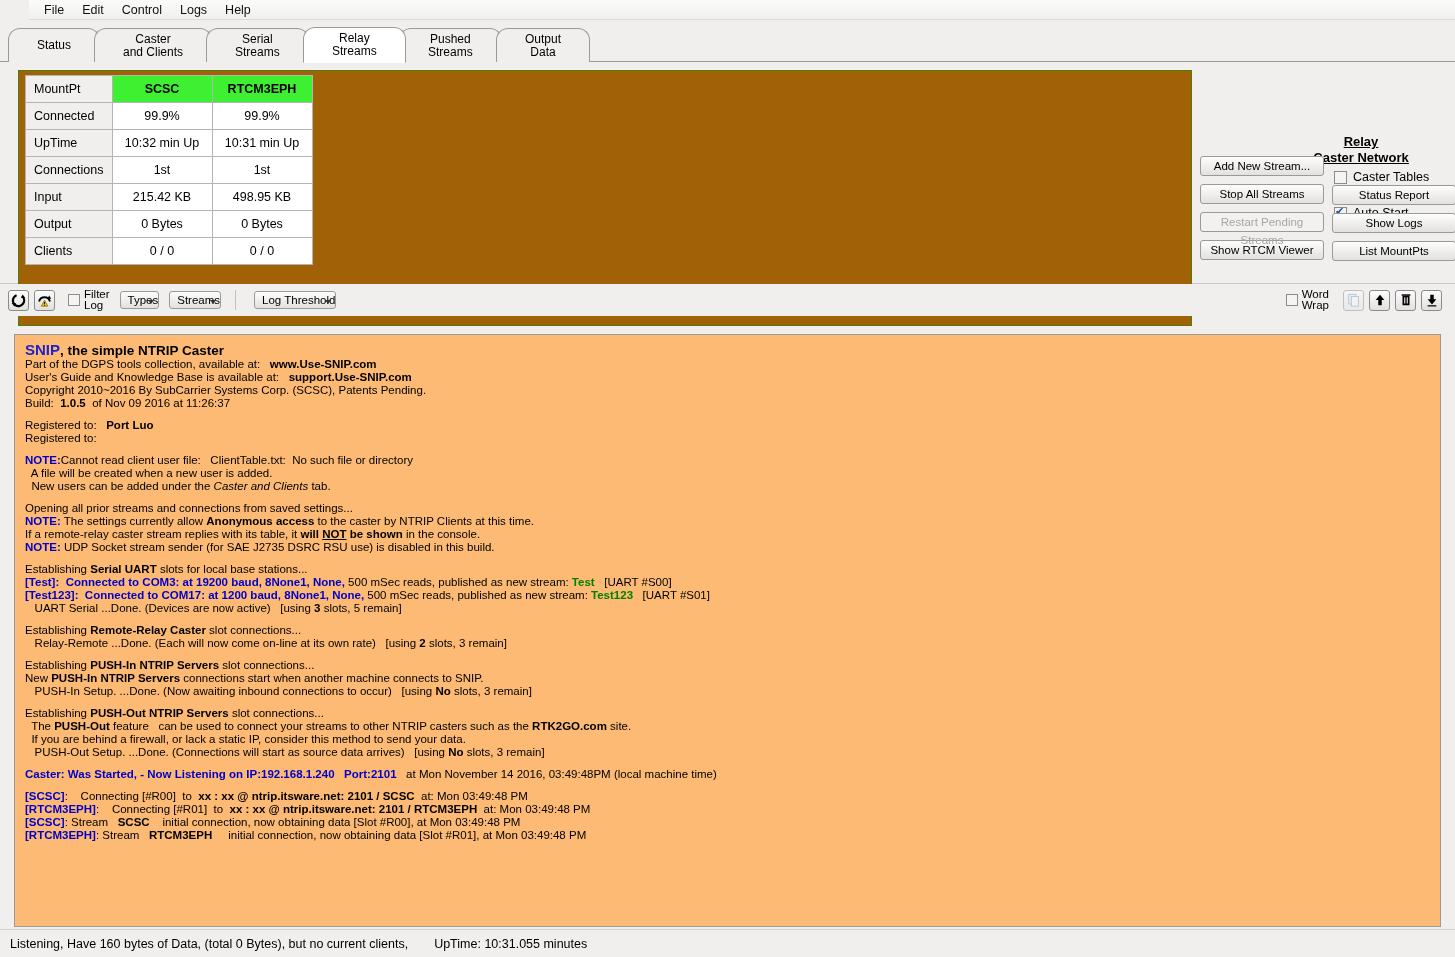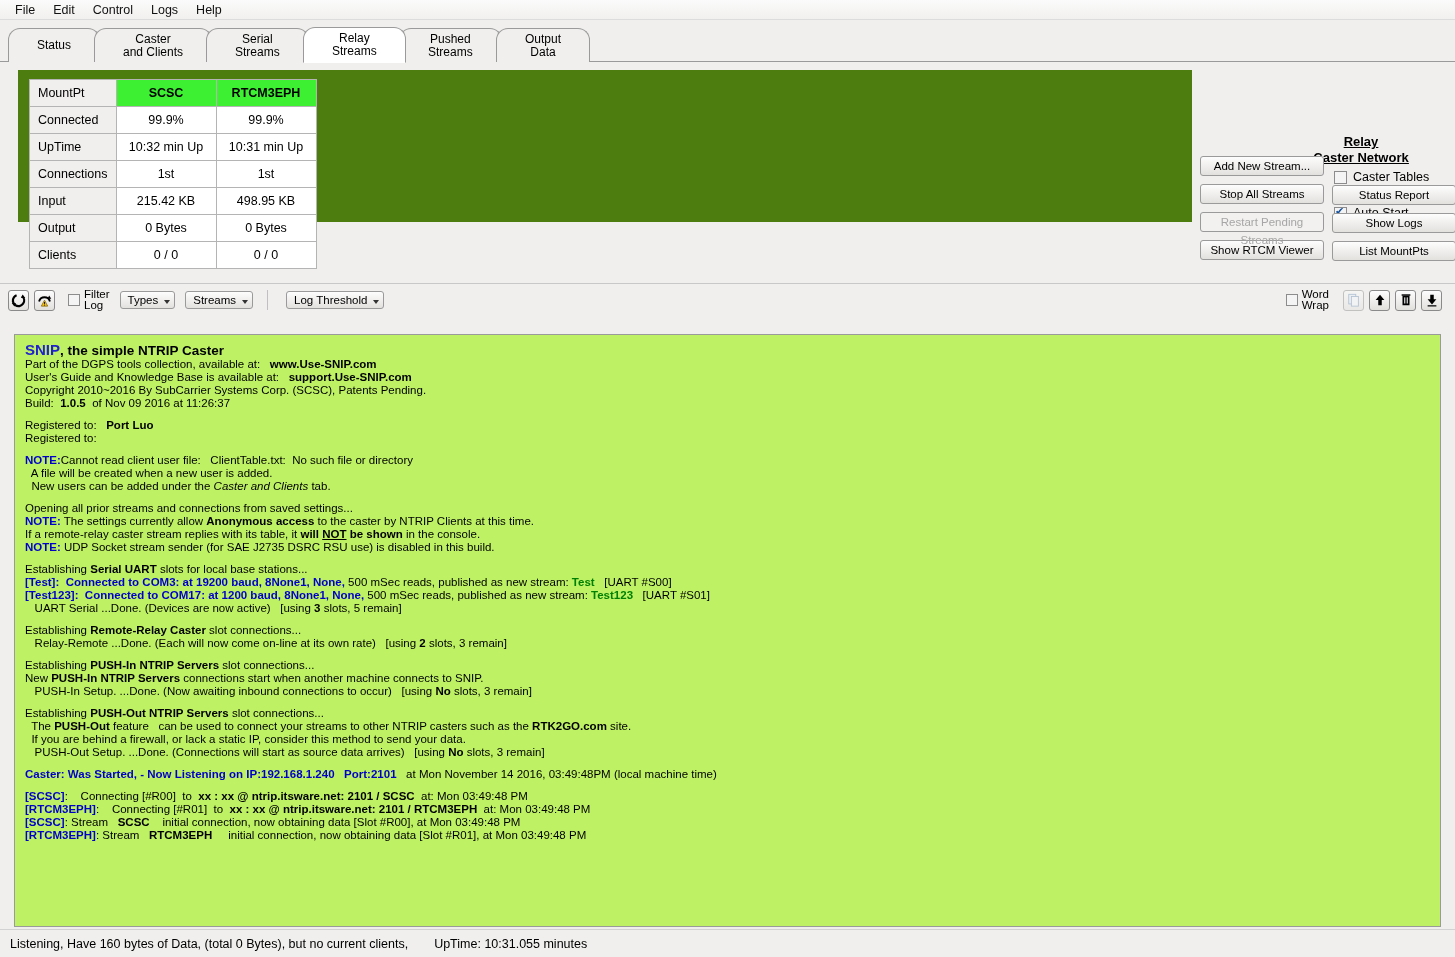--- a/index.html
+++ b/index.html
@@ -18,7 +18,7 @@
   .menubar {
     height: 20px; background: linear-gradient(#fbfbfb, #f1f0ee);
     border-bottom: 1px solid #dcdcdc;
-    display: flex; align-items: center; padding-left: 6px;
+    display: flex; align-items: center; padding-left: 6px; margin-left: 29px;
   }
   .menubar .mi {
     padding: 2px 9px; font-size: 12.5px; color: #111; cursor: default;

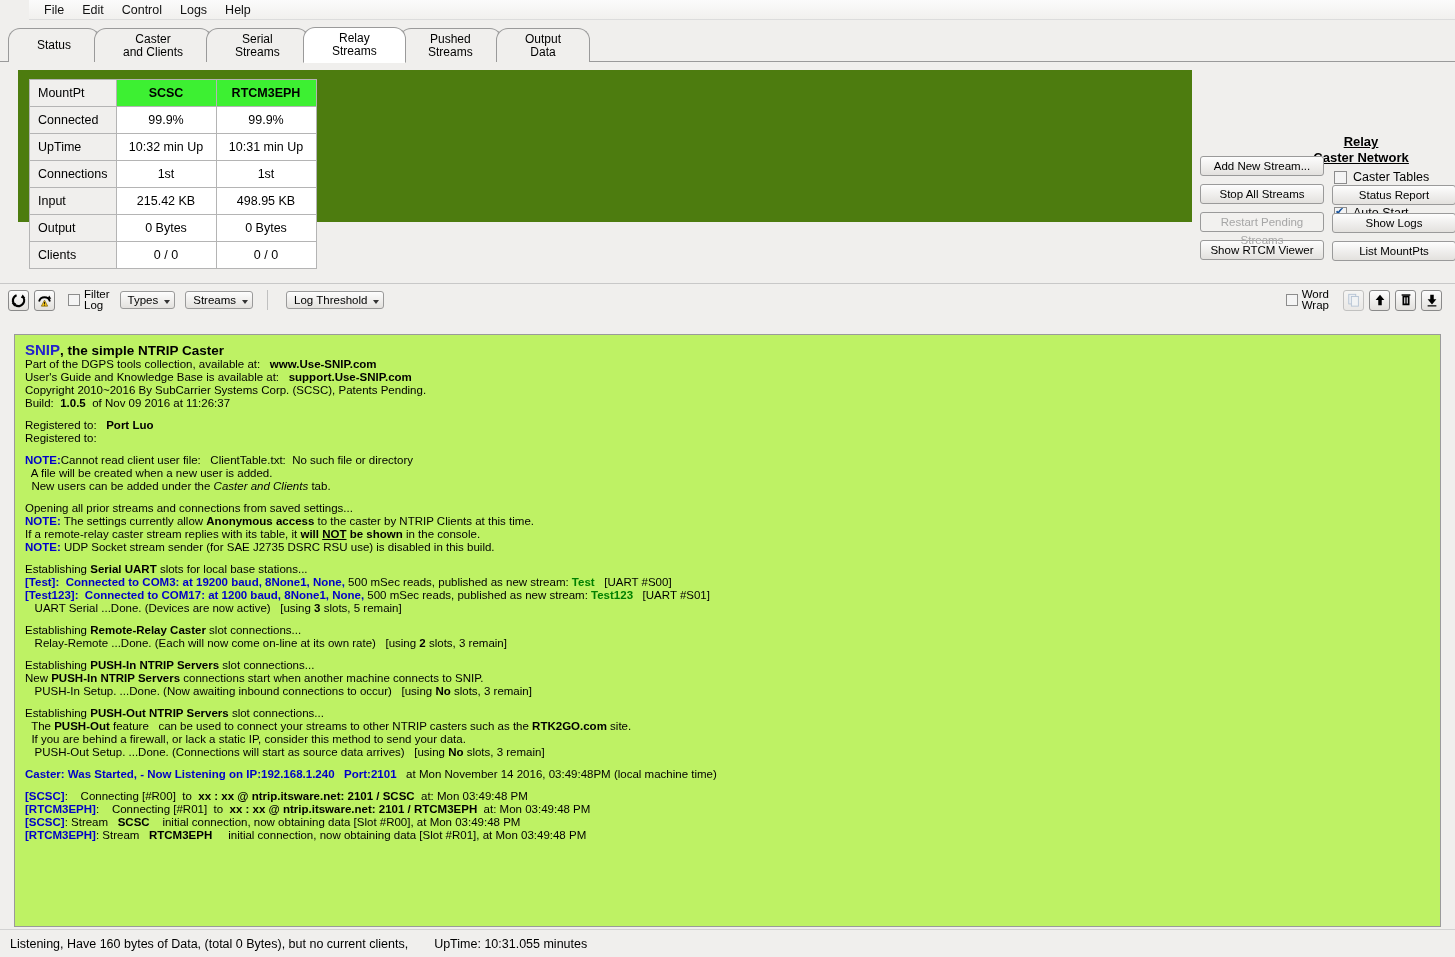--- a/index.html
+++ b/index.html
@@ -56,8 +56,8 @@
     border-bottom: 1px solid #c8c8c8;
   }
   .table-frame {
-    position: absolute; left: 18px; top: 8px; width: 1174px; height: 152px;
-    background: #4d7c0f; border: 5px solid #4d7c0f;
+    position: absolute; left: 18px; top: 8px; width: 1174px; height: 256px;
+    background: #a16207; border: 1px solid #4d7c0f;
   }
   table.stats { border-collapse: collapse; margin: 4px 0 0 6px; }
   table.stats td {

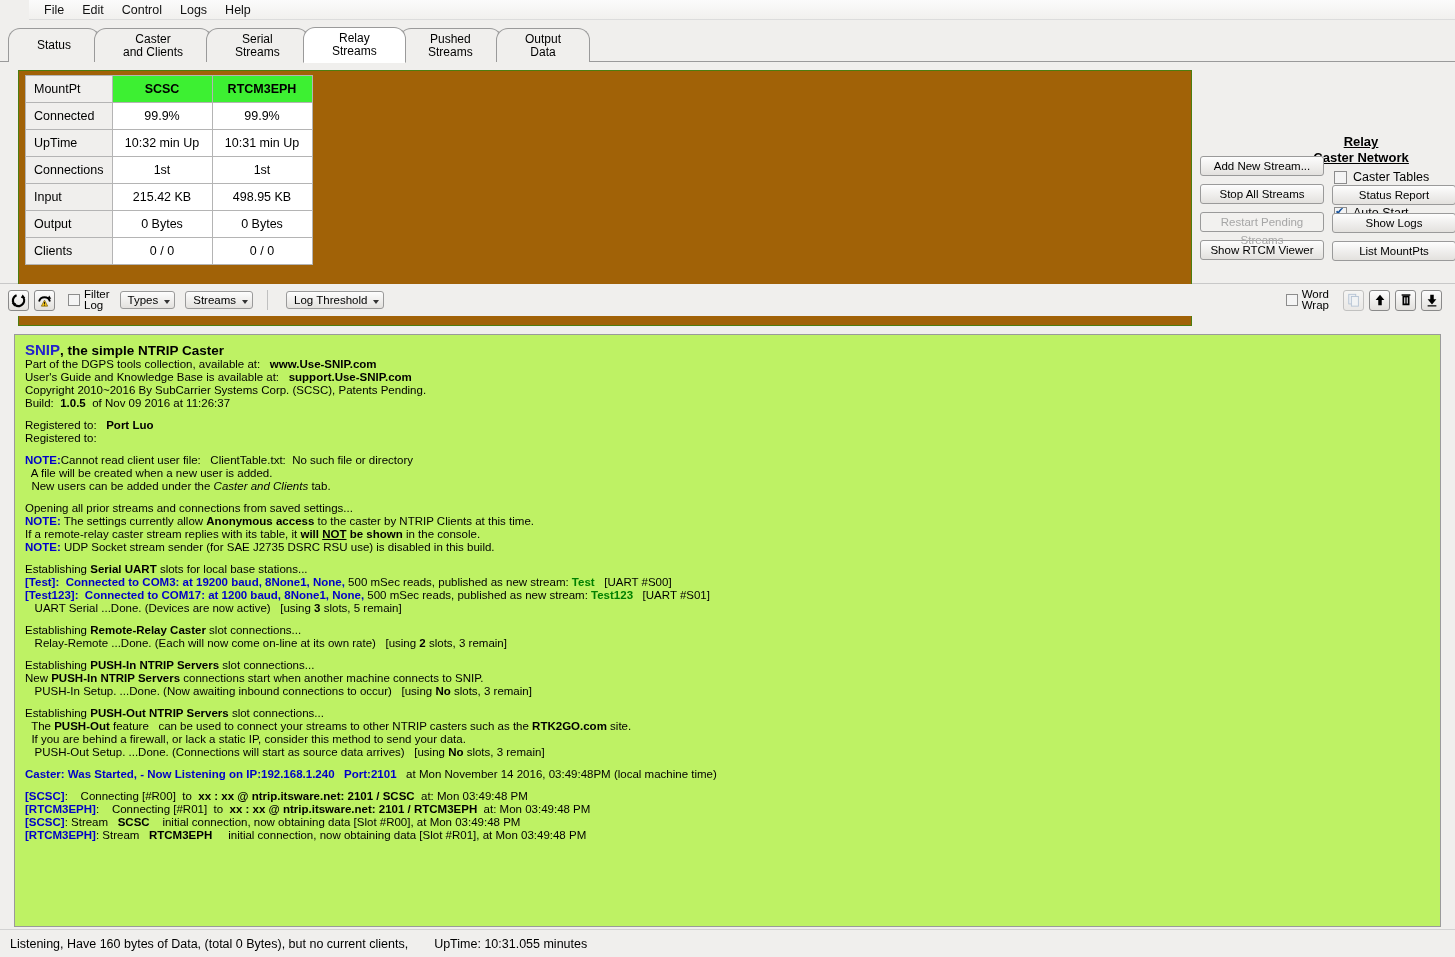--- a/index.html
+++ b/index.html
@@ -121,7 +121,7 @@
   }
   .two-line { font-size: 11.5px; line-height: 11.5px; }
   .dropbtn {
-    height: 18px; padding: 0 16px 0 7px; margin-left: 10px;
+    height: 18px; padding: 0 0 0 7px; margin-left: 10px;
     border: 1px solid #9a9a9a; border-radius: 3px;
     background: linear-gradient(#fdfdfd, #e3e1de);
     font-size: 11.5px; font-family: "Liberation Sans", sans-serif;

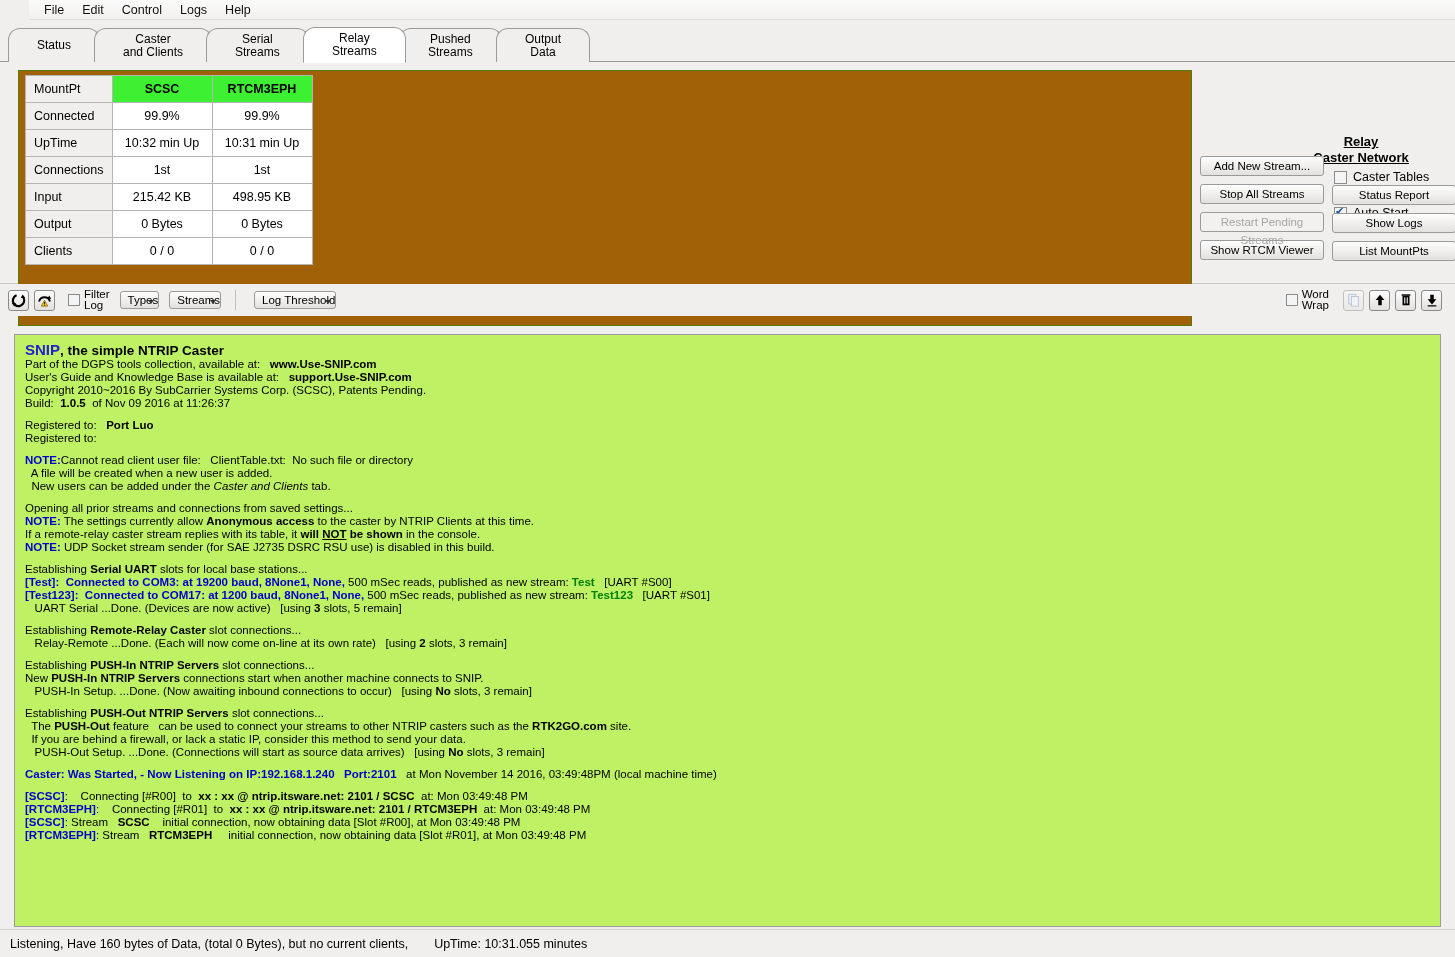--- a/index.html
+++ b/index.html
@@ -137,7 +137,7 @@
   
   .console {
     position: absolute; left: 14px; right: 14px; top: 334px; bottom: 30px;
-    background: #bef264; border: 1px solid #9a9a9a;
+    background: #fdba74; border: 1px solid #9a9a9a;
     overflow: hidden; padding: 8px 10px;
   }
   .console .ln {

